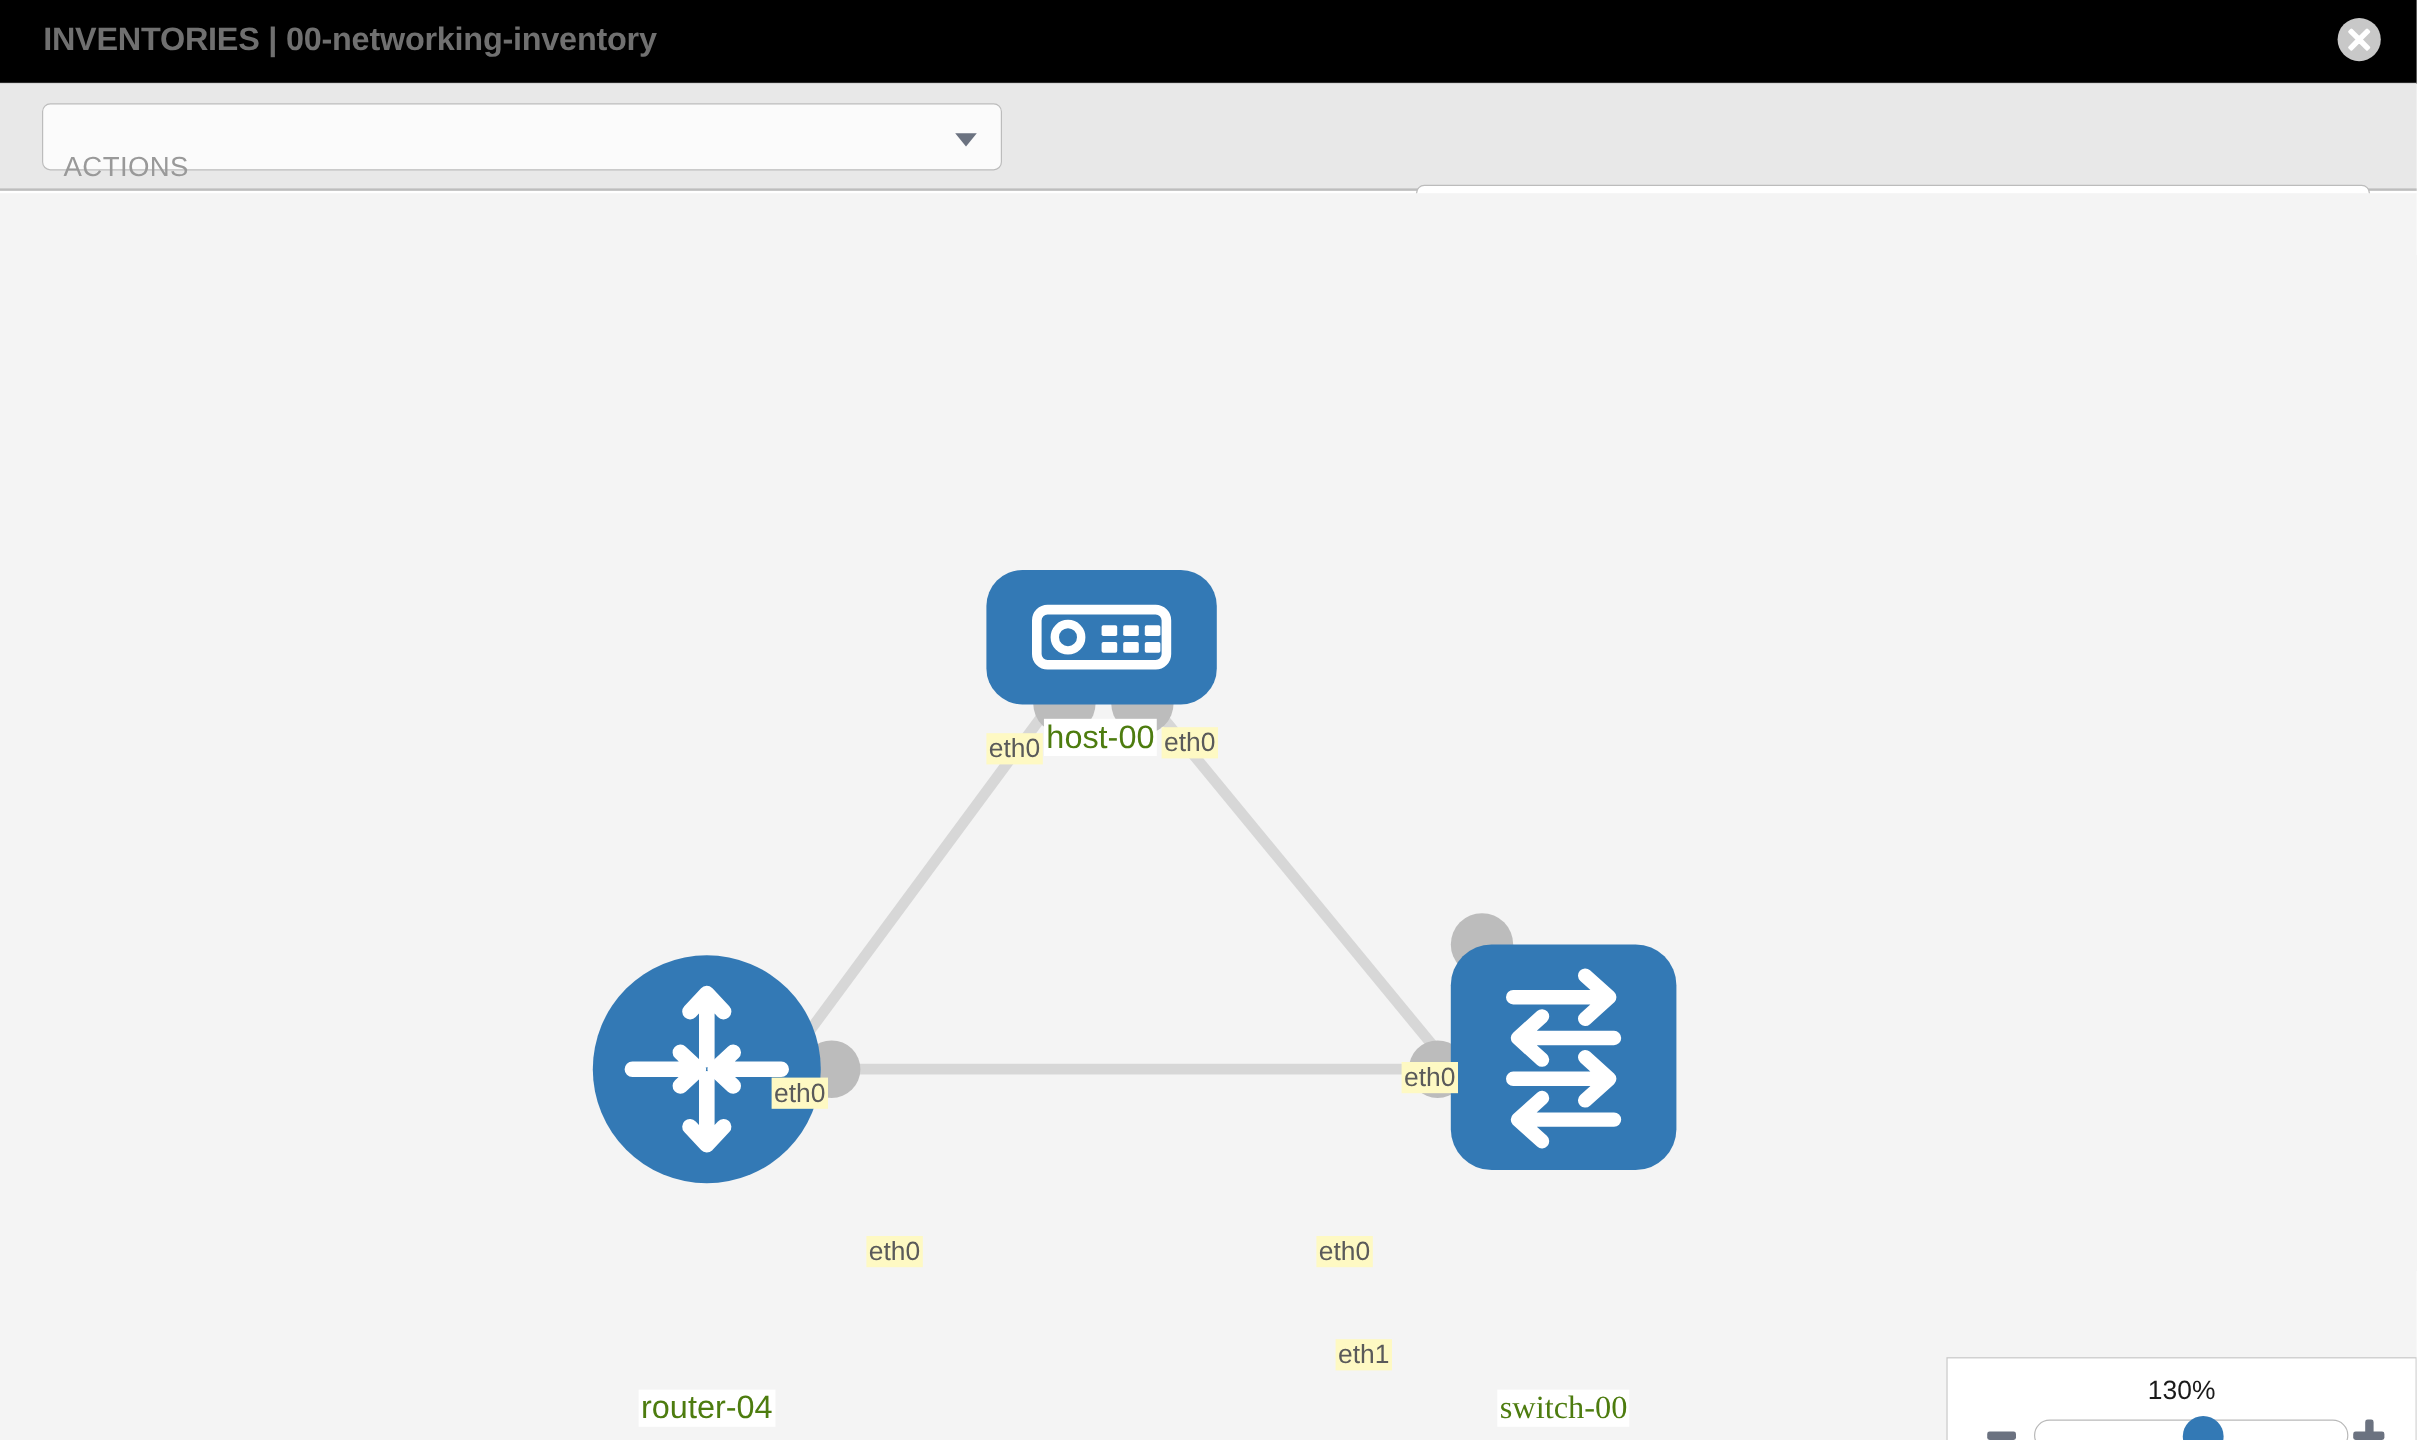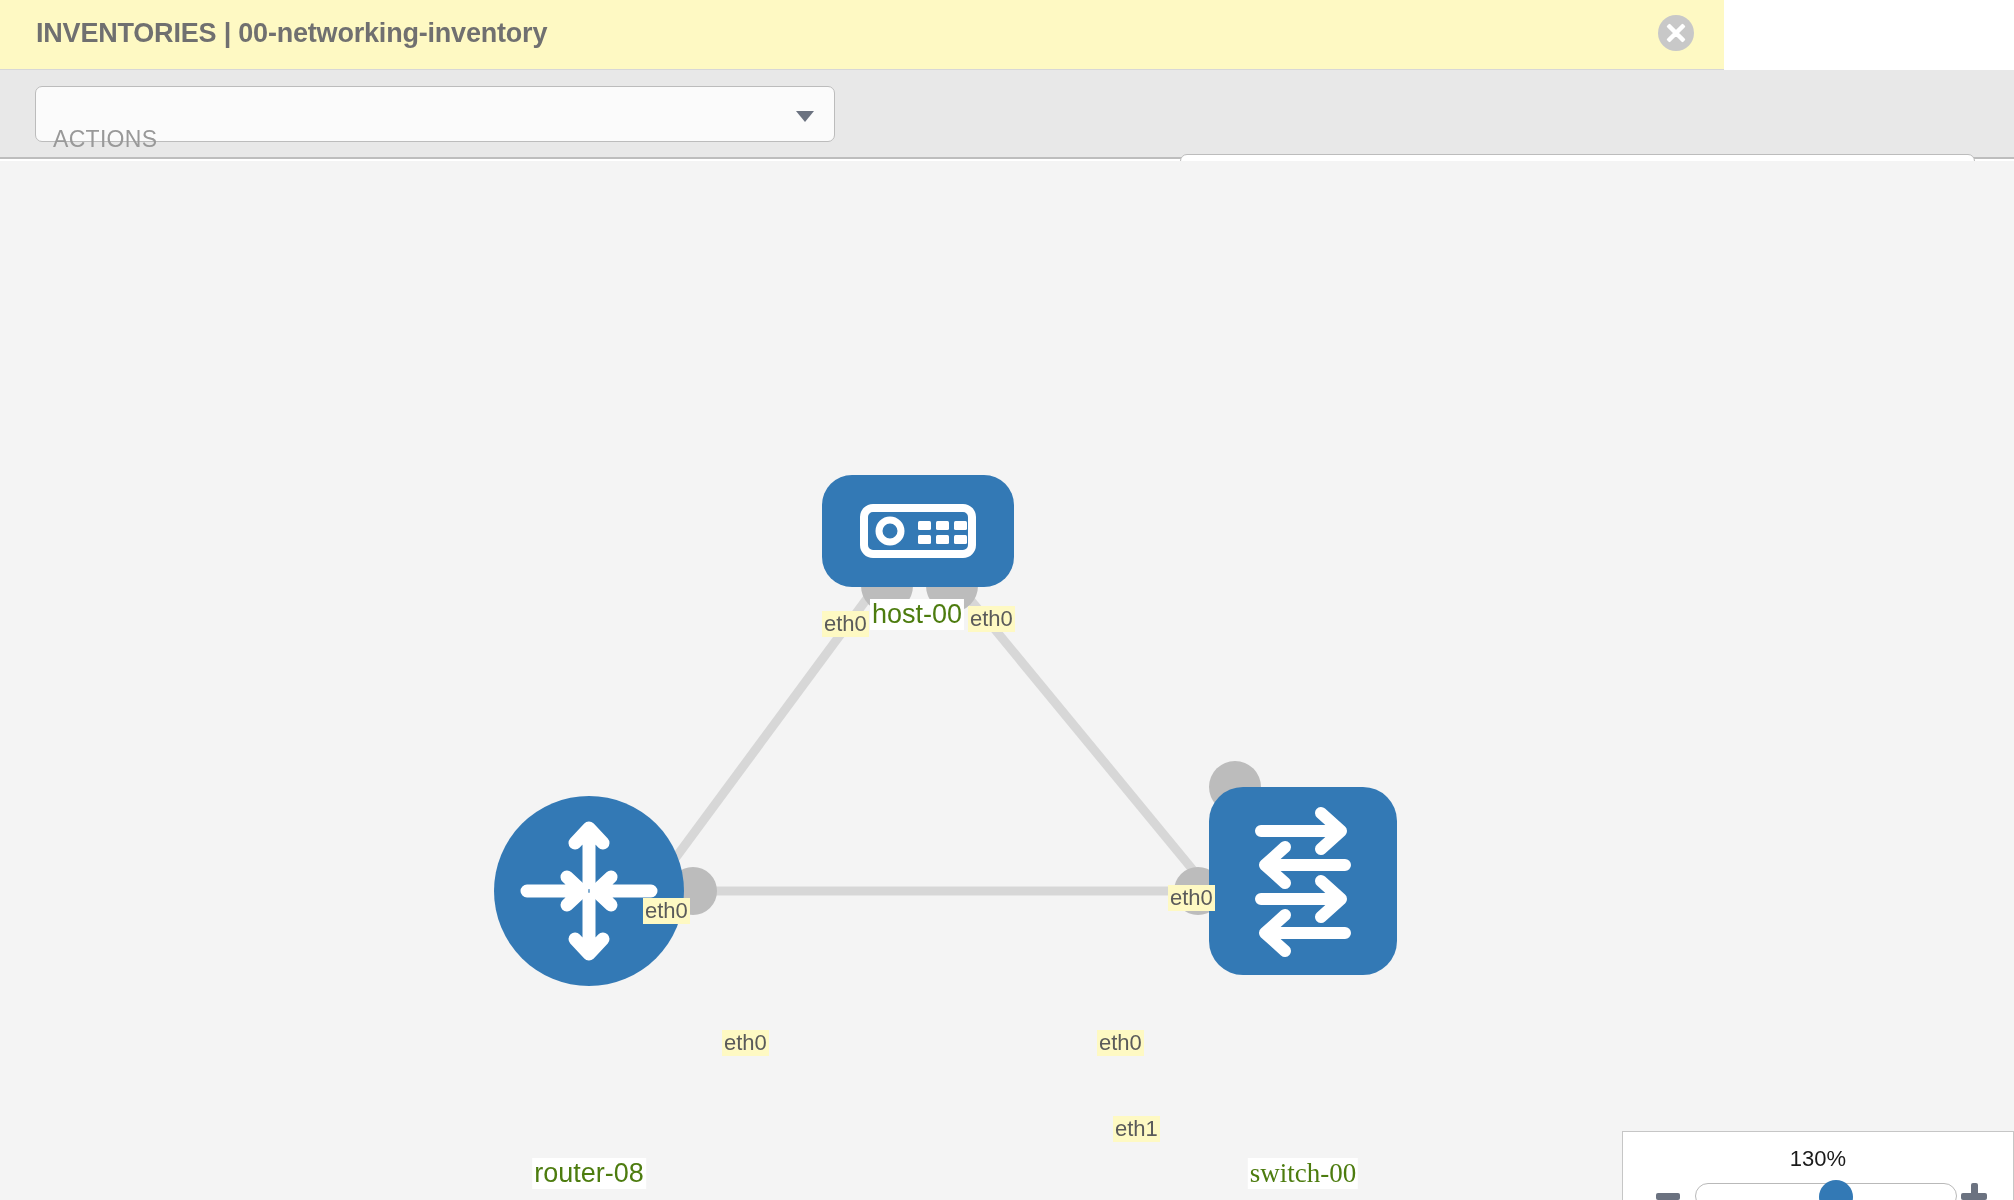--- a/index.html
+++ b/index.html
@@ -12,8 +12,8 @@
 
   
   .header {
-    position: absolute; left: 0; top: 0; width: 1724px; height: 70px;
-    background: #fef9c3; border-bottom: 1px solid #d7d7d7;
+    position: absolute; left: 0; top: 0; width: 2014px; height: 70px;
+    background: #000000; border-bottom: 1px solid #d7d7d7;
   }
   .header-title {
     position: absolute; left: 36px; top: 18px;

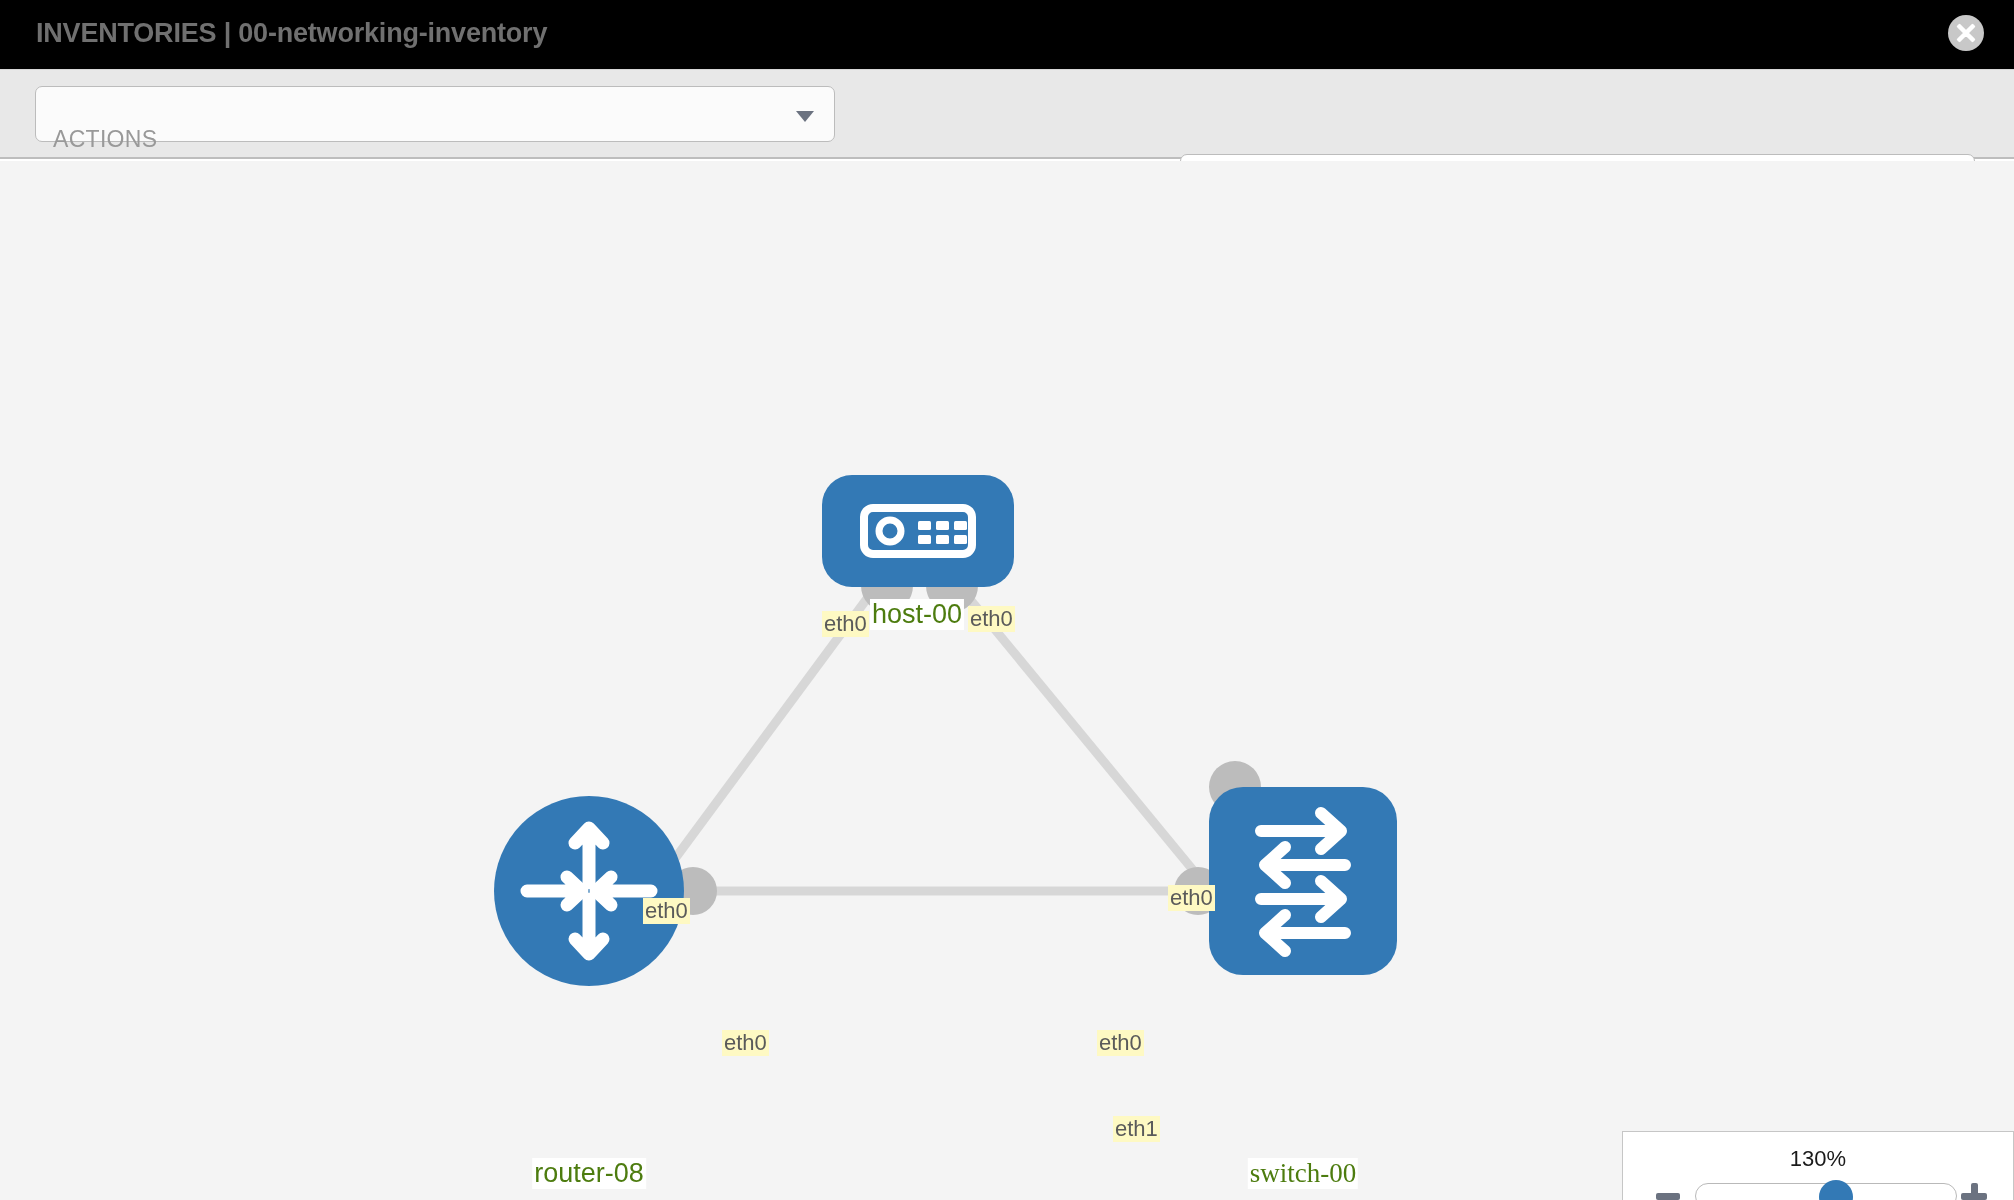--- a/index.html
+++ b/index.html
@@ -235,7 +235,7 @@
     <div class="if-label" style="left:1113px; top:919px;margin-top:36px;">eth1</div>
 
     <div class="node-label" style="left:917px;  top:438px;">host-00</div>
-    <div class="node-label" style="left:589px;  top:997px;">router-08</div>
+    <div class="node-label" style="left:589px;  top:997px;">router-04</div>
     <div class="node-label" style="left:1303px; top:997px;font-family:Liberation Serif, serif;">switch-00</div>
 
     <div class="zoom-panel" style="top:970px;padding-left:28px;">

